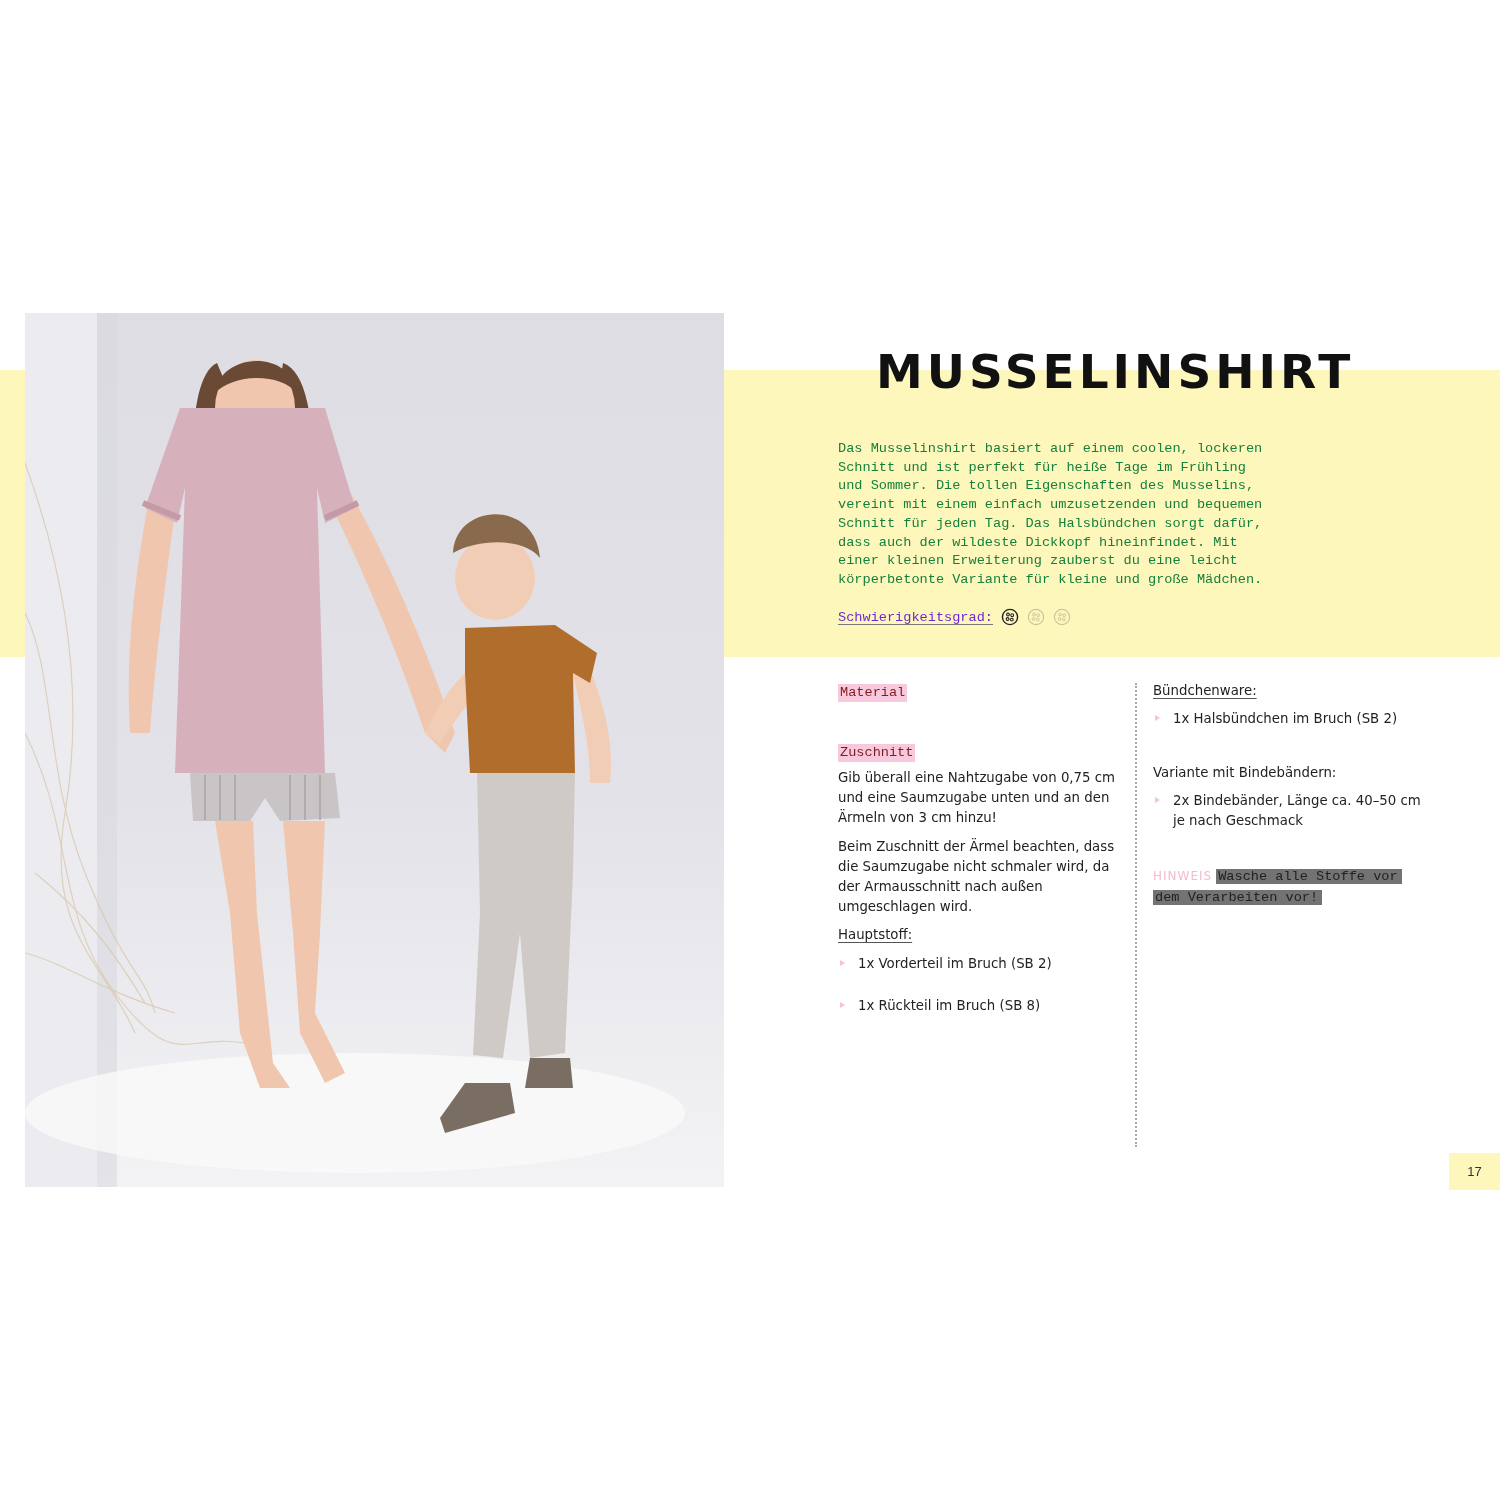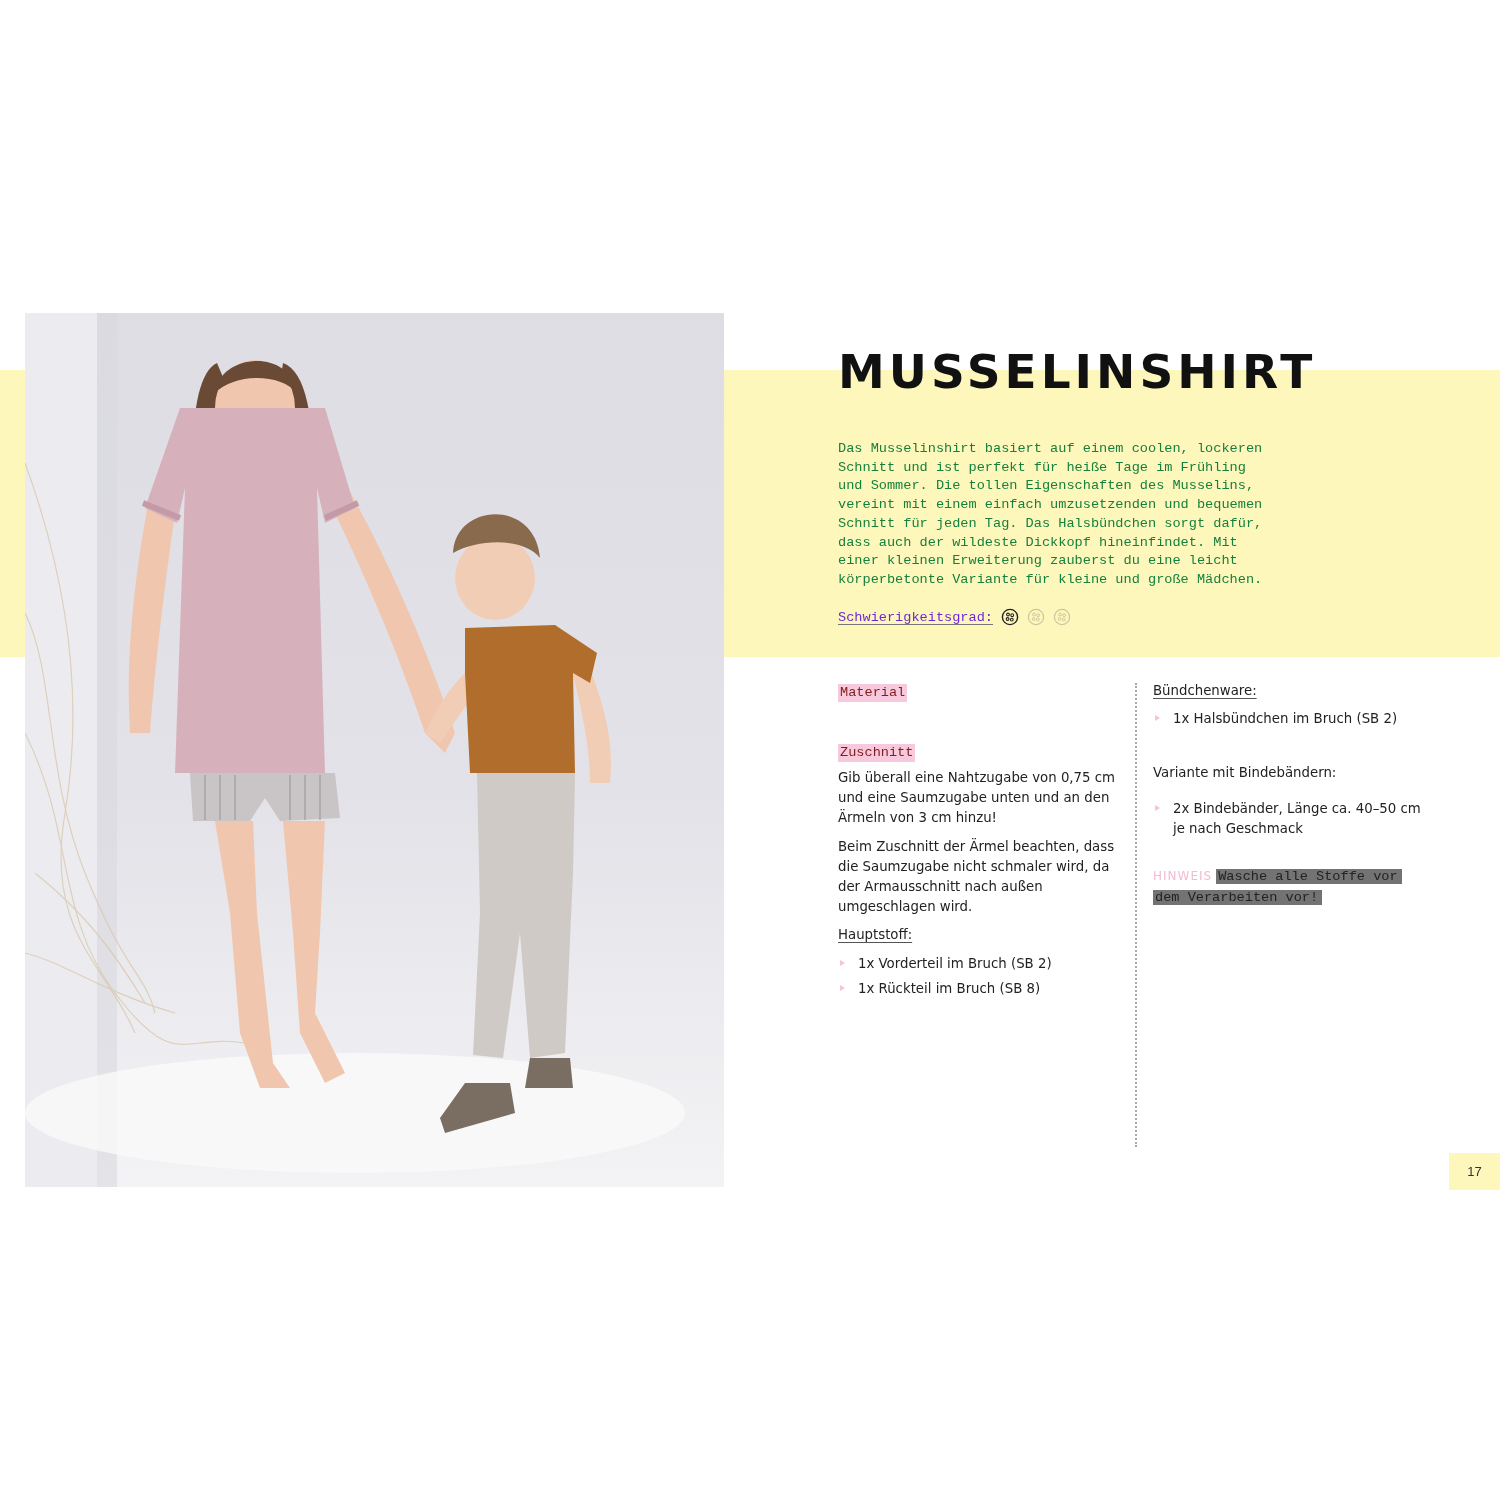--- a/index.html
+++ b/index.html
@@ -22,7 +22,7 @@
     .photo svg { position: absolute; left: 0; top: 0; }
 
     .title {
-      position: absolute; left: 838px; top: 342px;
+      position: absolute; left: 876px; top: 342px;
       font-family: "DejaVu Sans", sans-serif; font-weight: bold;
       font-size: 47px; letter-spacing: 4px; color: #111;
       line-height: 60px; margin: 0;

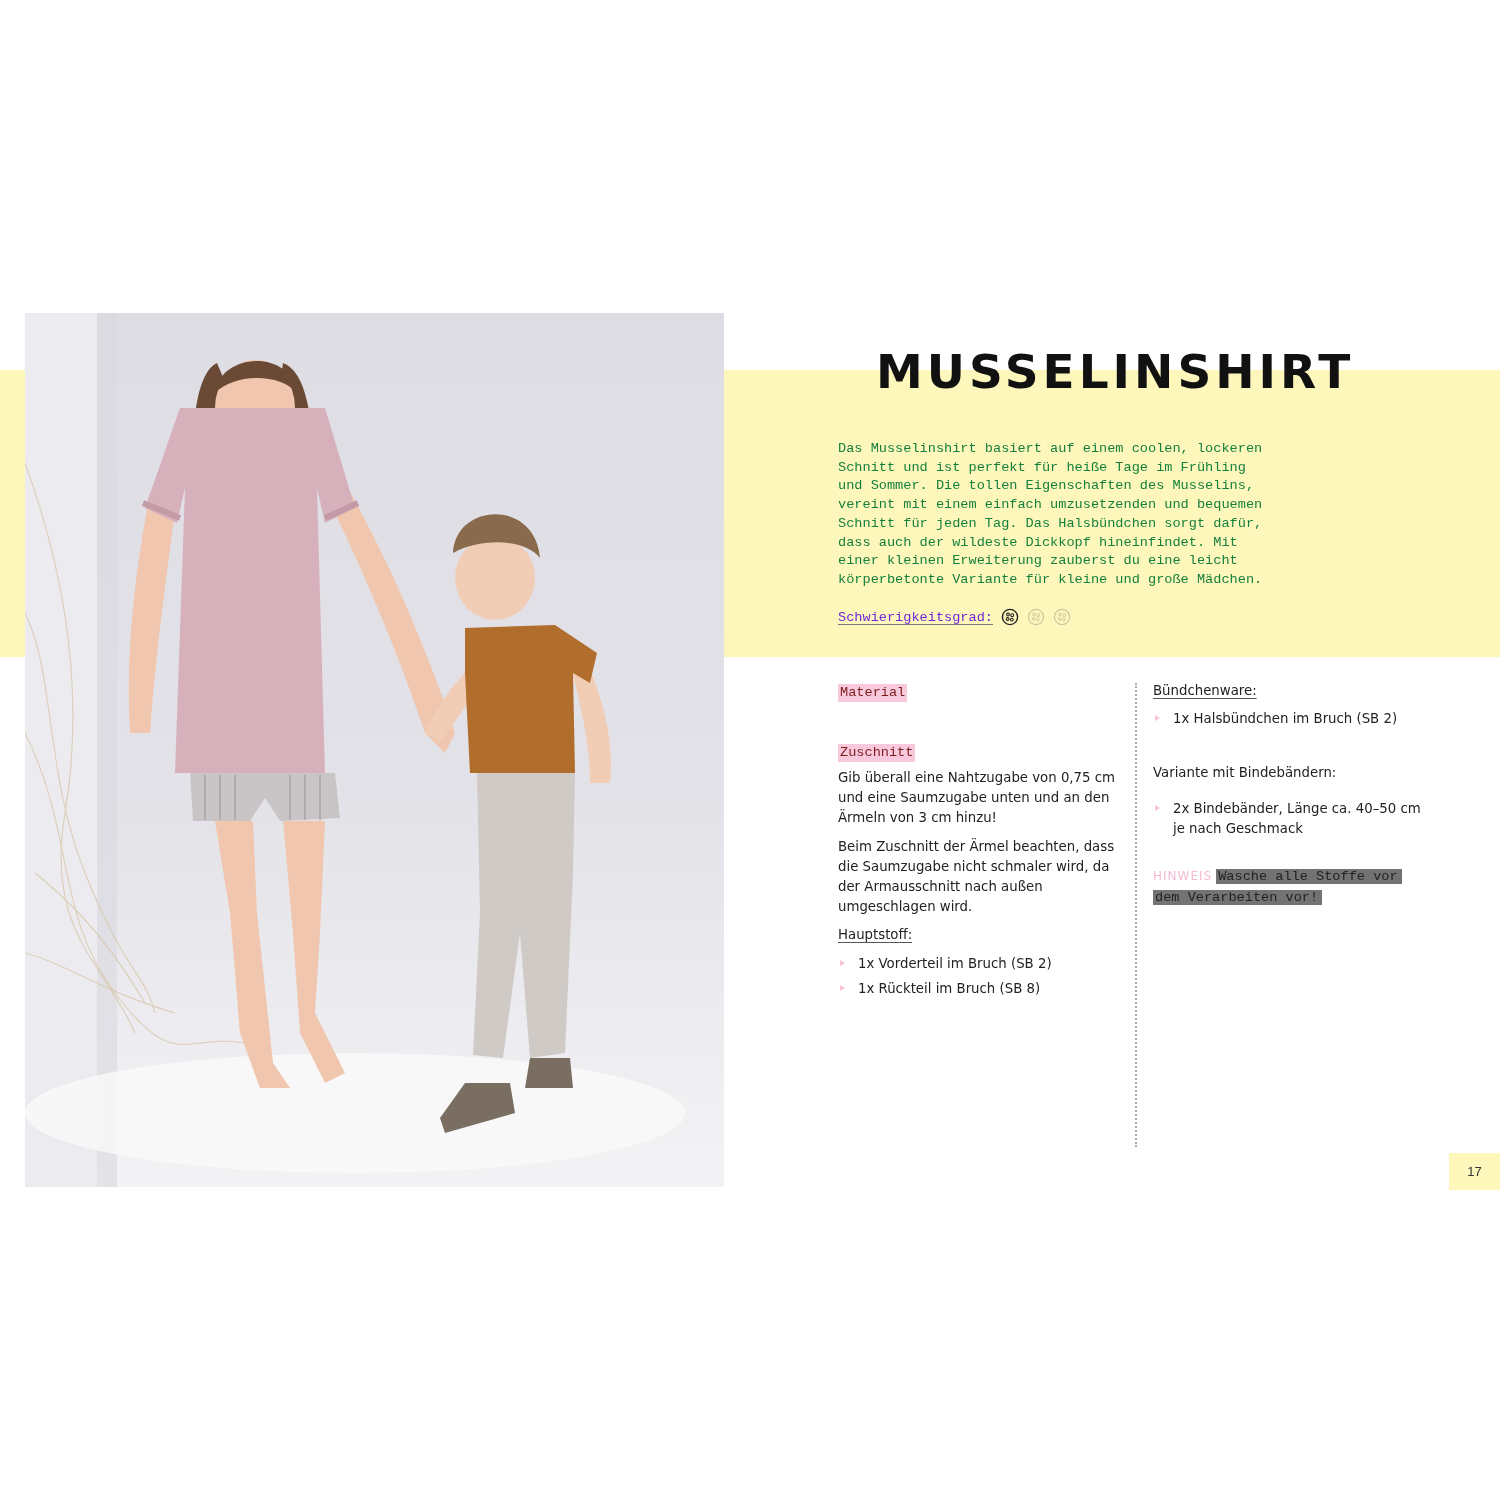--- a/index.html
+++ b/index.html
@@ -207,7 +207,7 @@
     </li>
   </ul>
   <p style="margin-top:34px;">Variante mit Bindebändern:</p>
-  <ul class="bullets" style="margin-top:16px;">
+  <ul class="bullets" style="margin-top:8px;">
     <li>
       <span class="tri"></span>
       <div>2x Bindebänder, Länge ca. 40–50 cm</div>

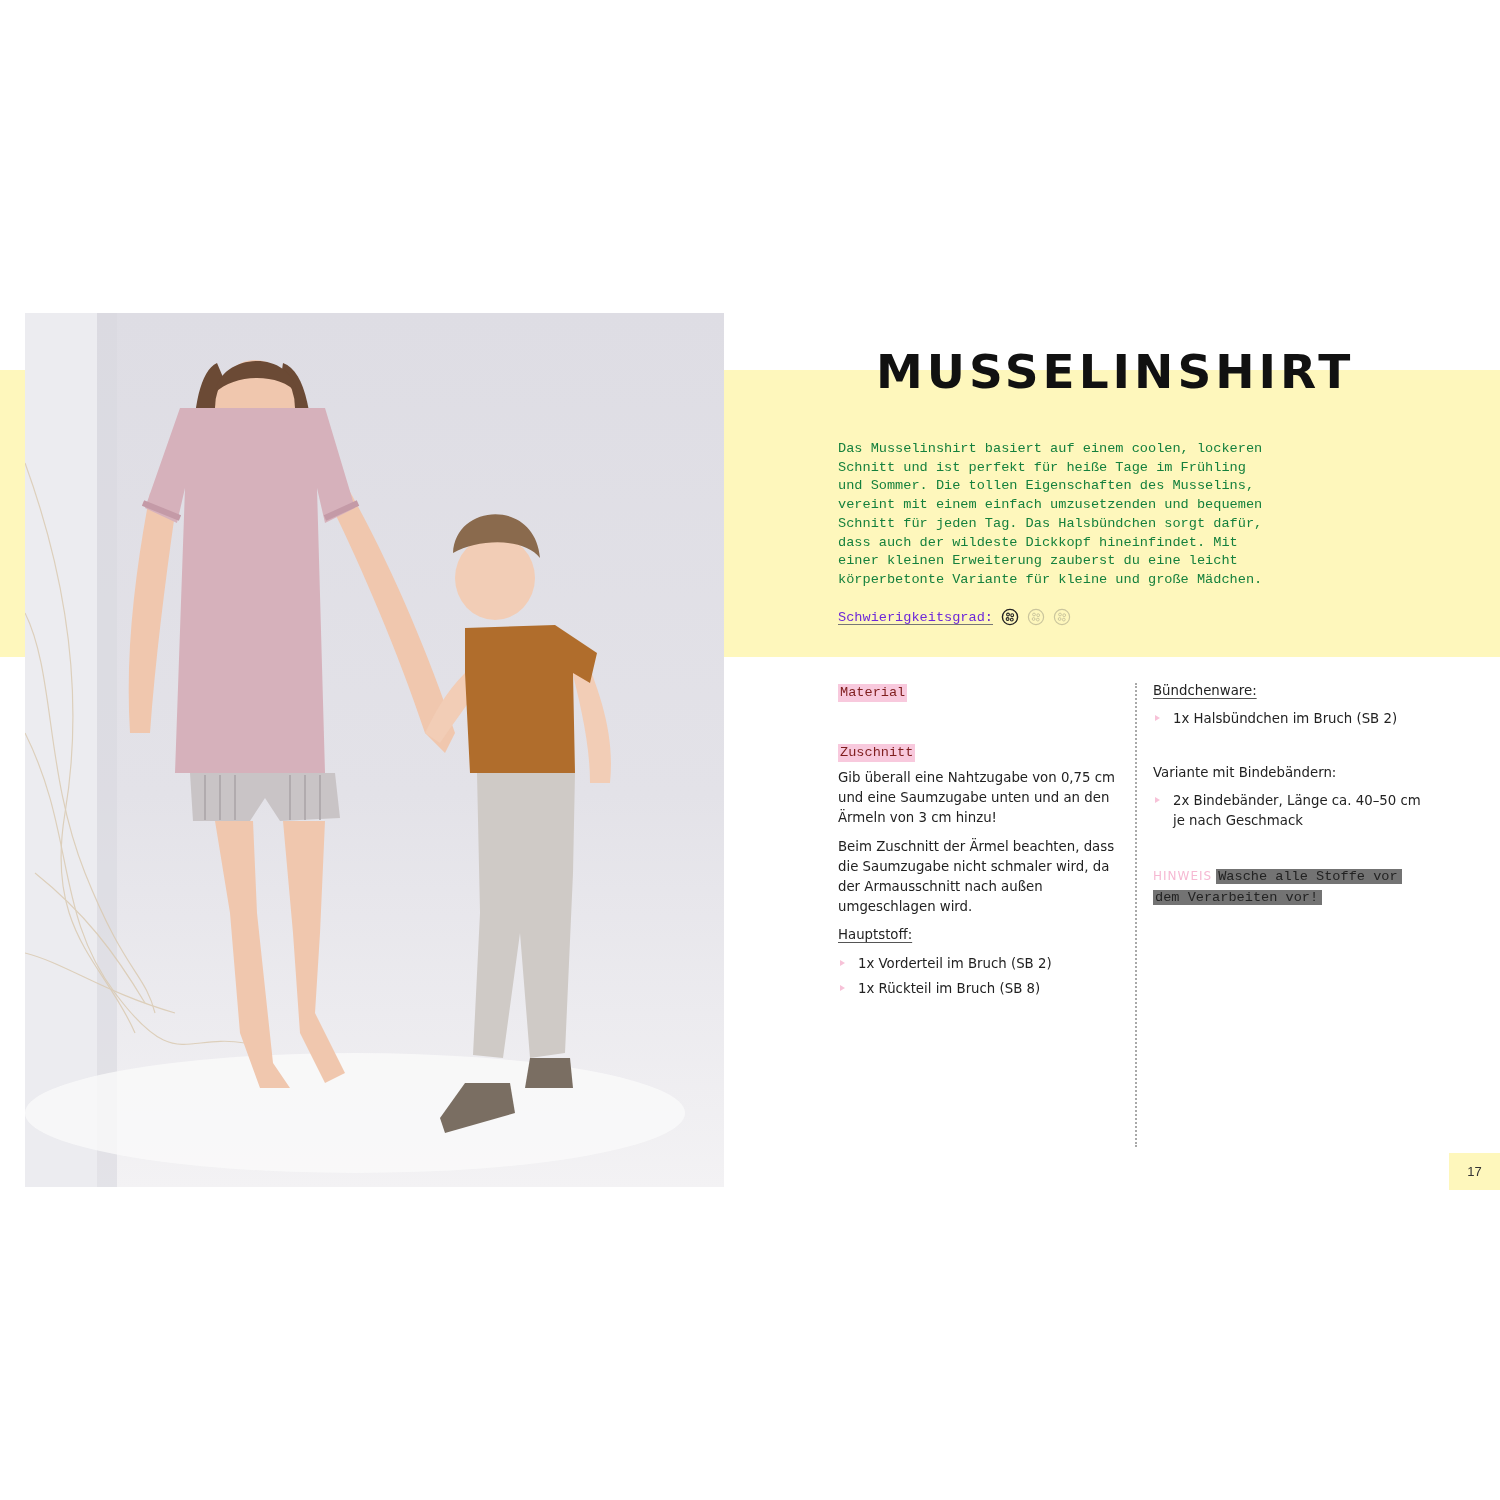--- a/index.html
+++ b/index.html
@@ -185,7 +185,7 @@
   <p style="margin-top:9px;">Beim Zuschnitt der Ärmel beachten, dass die Saumzugabe nicht schmaler wird, da der Armausschnitt nach außen umgeschlagen wird.</p>
   <p style="margin-top:8px;" class="u-heading">Hauptstoff:</p>
   <ul class="bullets" style="margin-top:9px;">
-    <li style="margin-bottom:5px;">
+    <li style="margin-bottom:22px;">
       <span class="tri"></span>
       <span>1x Vorderteil im Bruch (SB 2)</span>
     </li>

